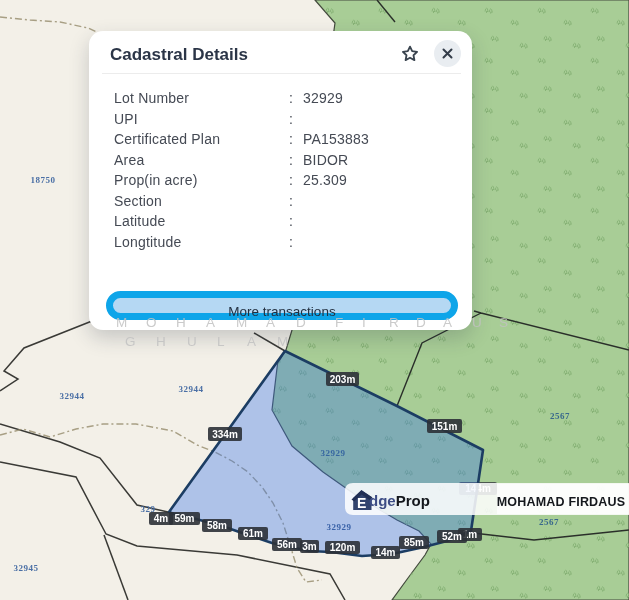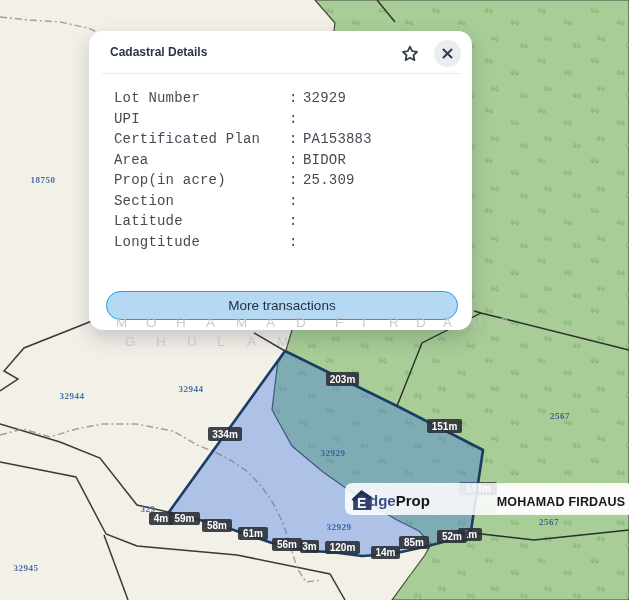--- a/index.html
+++ b/index.html
@@ -6,7 +6,7 @@
   #stage{position:relative;width:629px;height:600px;overflow:hidden;background:#f3f0e8;font-family:"Liberation Sans",sans-serif;}
   #map{position:absolute;left:0;top:0;}
   .card{position:absolute;left:89px;top:31px;width:383px;height:299px;background:#fff;border-radius:14px;box-shadow:0 8px 20px rgba(40,50,70,.22);}
-  .card-title{position:absolute;left:21px;top:14px;font-size:12px;font-weight:bold;color:#2b3547;}
+  .card-title{position:absolute;left:21px;top:14px;font-size:17px;font-weight:bold;color:#2b3547;}
   .xbtn{position:absolute;left:345px;top:9px;width:27px;height:27px;border-radius:50%;background:#e9edf1;}
   .divider{position:absolute;left:13px;right:11px;top:42px;height:1px;background:#ececec;}
   .rows{position:absolute;left:25px;top:57px;width:340px;font-size:14px;color:#454a54;letter-spacing:.2px;}

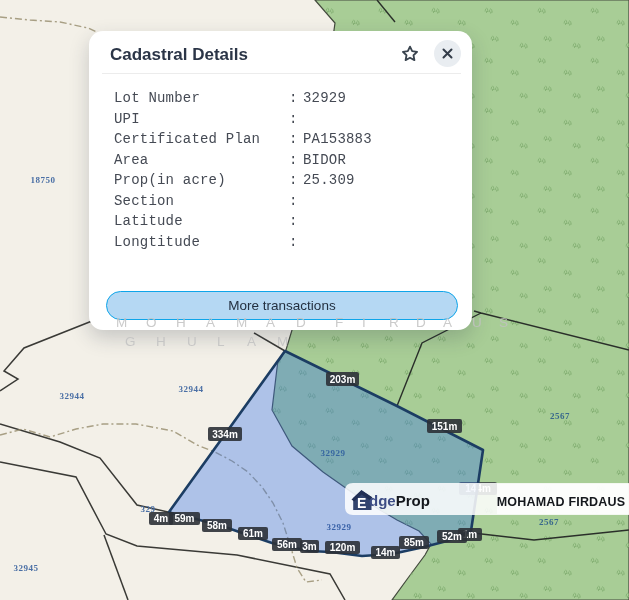--- a/index.html
+++ b/index.html
@@ -10,7 +10,7 @@
   .xbtn{position:absolute;left:345px;top:9px;width:27px;height:27px;border-radius:50%;background:#e9edf1;}
   .divider{position:absolute;left:13px;right:11px;top:42px;height:1px;background:#ececec;}
   .rows{position:absolute;left:25px;top:57px;width:340px;font-size:14px;color:#454a54;letter-spacing:.2px;}
-  .row{position:relative;height:20.5px;line-height:20.5px;font-family:Liberation Mono, monospace;}
+  .row{position:relative;height:20.5px;line-height:20.5px;}
   .row .c{position:absolute;left:175px;}
   .row .v{position:absolute;left:189px;}
   .btn{position:absolute;left:17px;top:260px;width:352px;height:29px;border-radius:15px;background:#b5d8f3;border:1px solid #0ea5e9;box-sizing:border-box;font-size:13.5px;color:#233040;text-align:center;line-height:27px;}

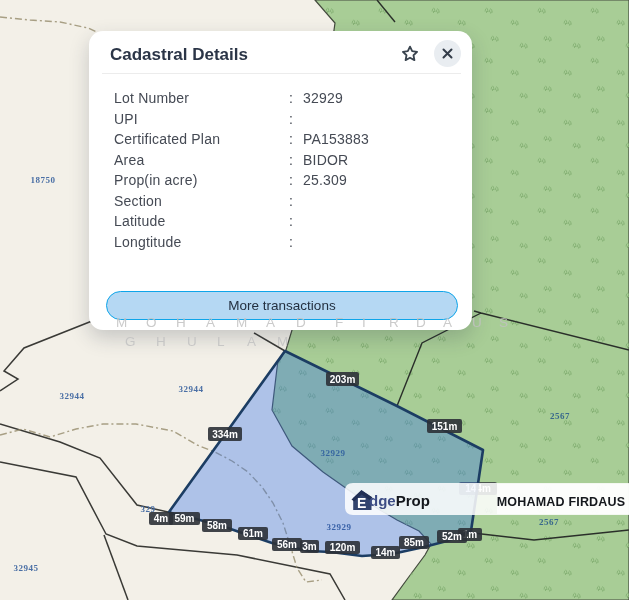--- a/index.html
+++ b/index.html
@@ -13,7 +13,7 @@
   .row{position:relative;height:20.5px;line-height:20.5px;}
   .row .c{position:absolute;left:175px;}
   .row .v{position:absolute;left:189px;}
-  .btn{position:absolute;left:17px;top:260px;width:352px;height:29px;border-radius:15px;background:#b5d8f3;border:1px solid #0ea5e9;box-sizing:border-box;font-size:13.5px;color:#233040;text-align:center;line-height:27px;}
+  .btn{position:absolute;left:17px;top:260px;width:352px;height:29px;border-radius:15px;background:#b5d8f3;border:7px solid #0ea5e9;box-sizing:border-box;font-size:13.5px;color:#233040;text-align:center;line-height:27px;}
 </style>
 </head>
 <body>

